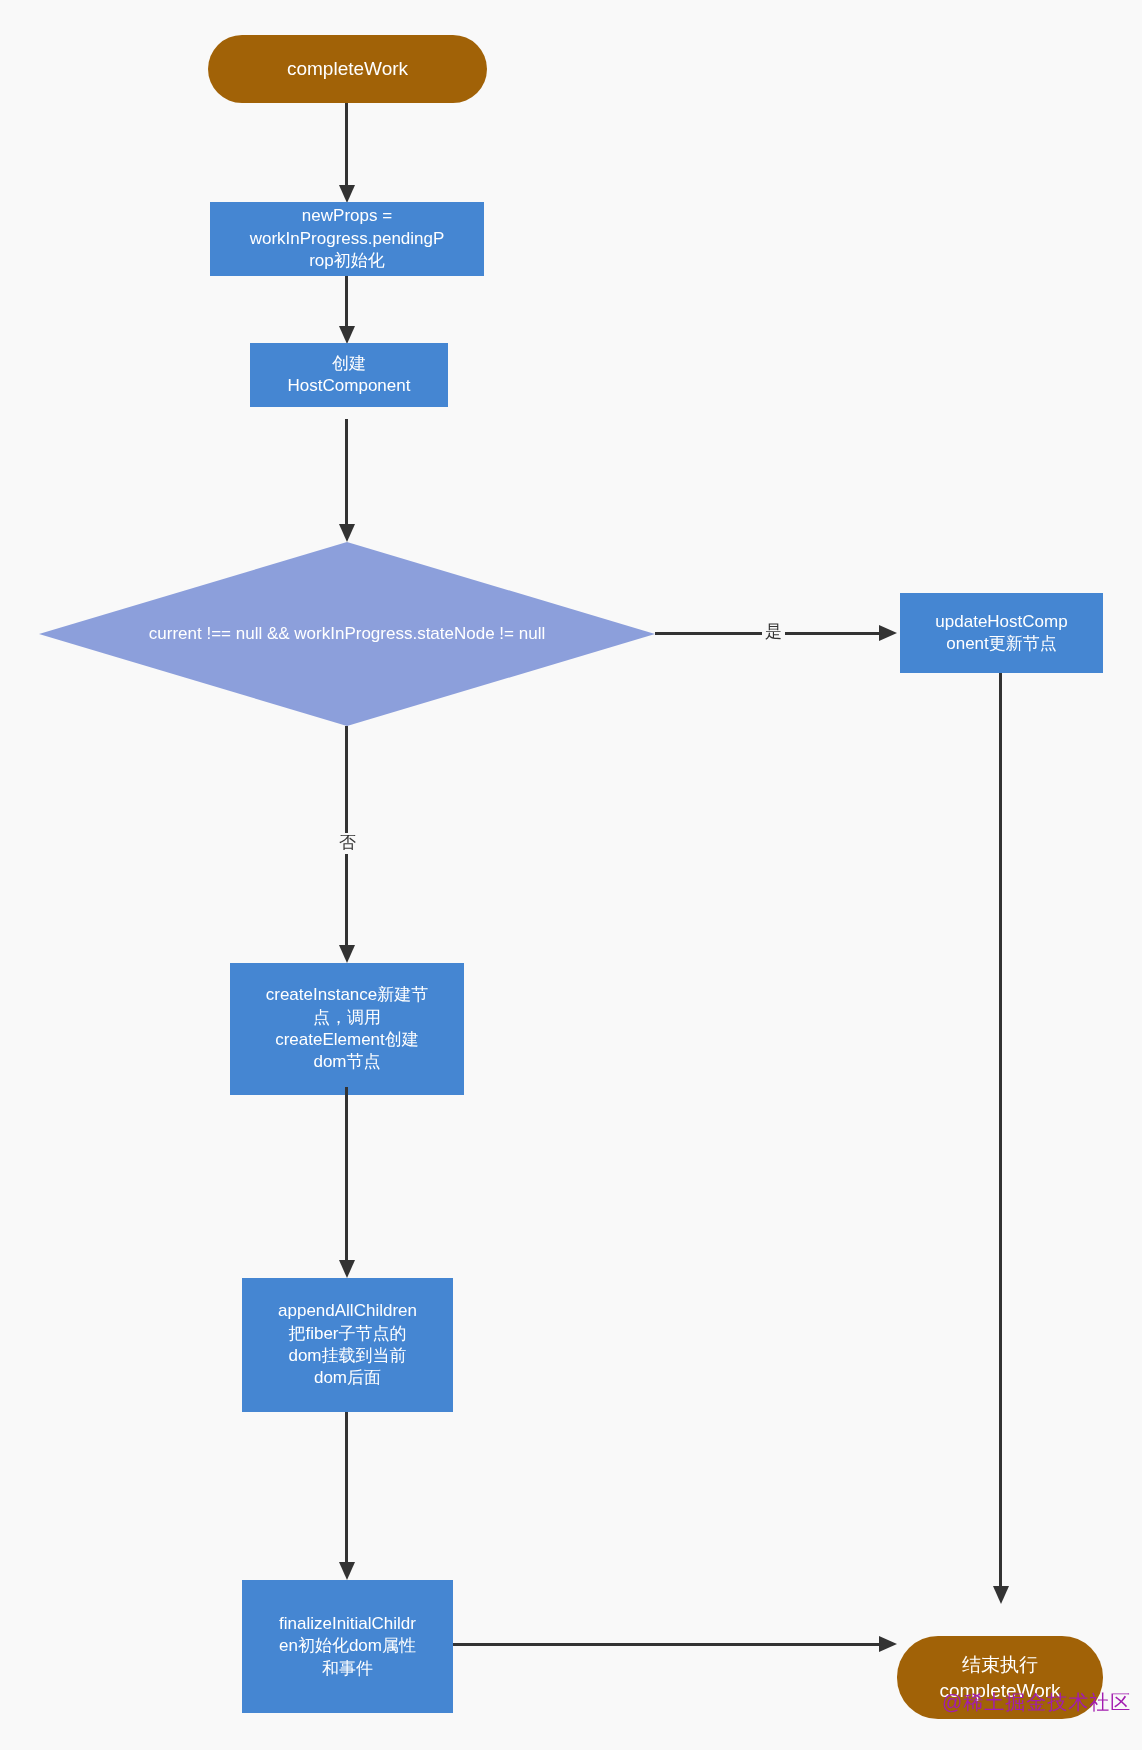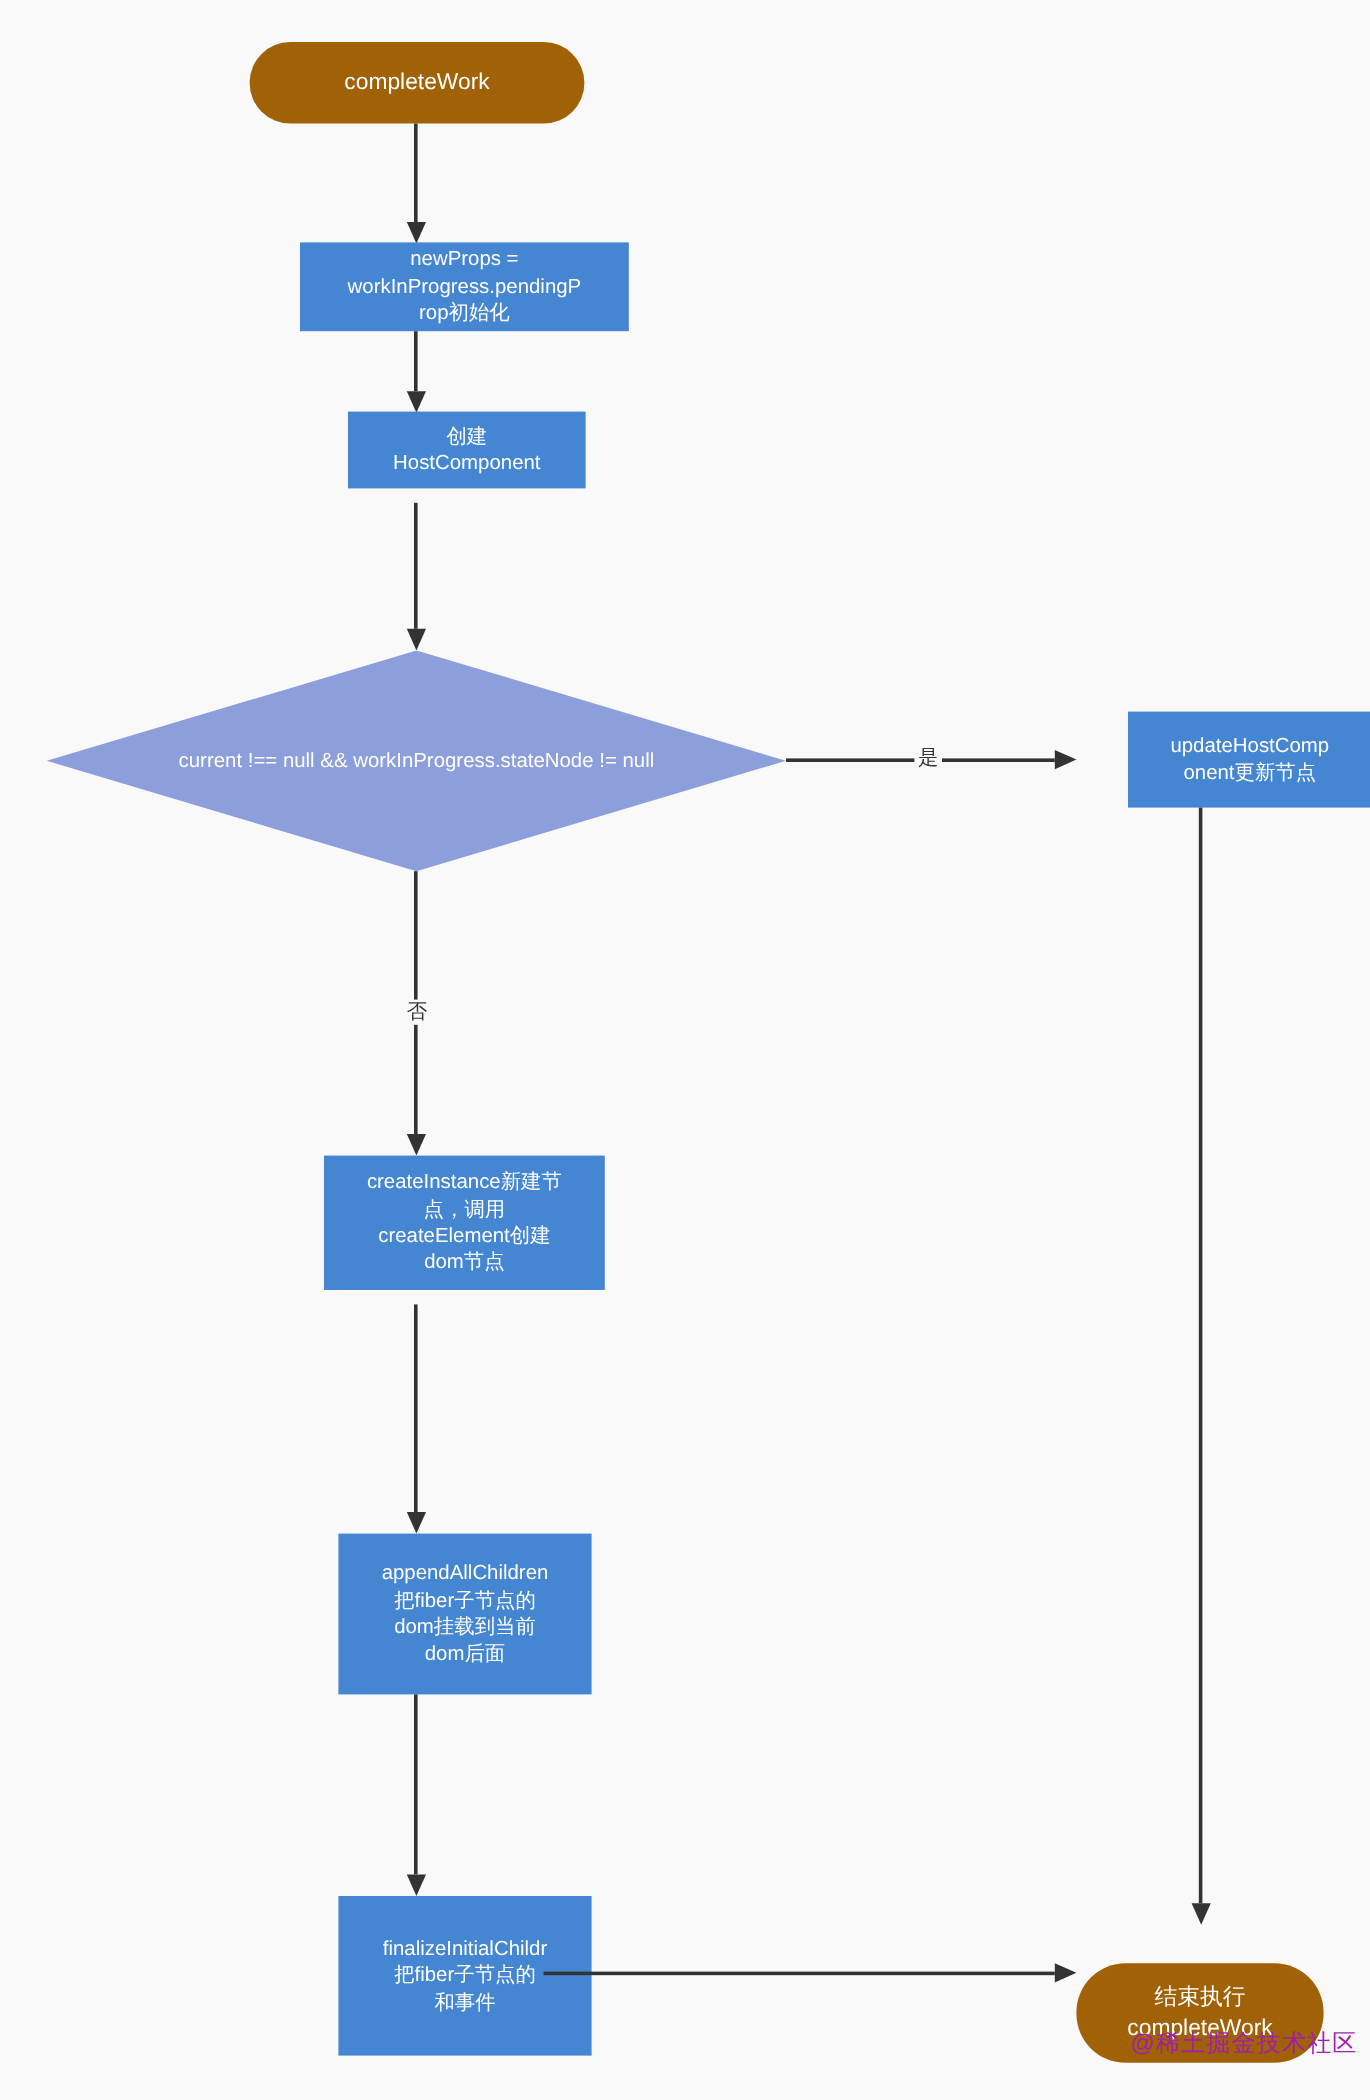--- a/index.html
+++ b/index.html
@@ -23,7 +23,7 @@
     white-space:pre-line;
     box-sizing:border-box;
   }
-  .process  { background:#4586d2;margin-left:40px; }
+  .process  { background:#4586d2; }
   .terminal { background:#a16207; border-radius:40px; font-size:19px; }
   .decision {
     background:#8c9fdb;

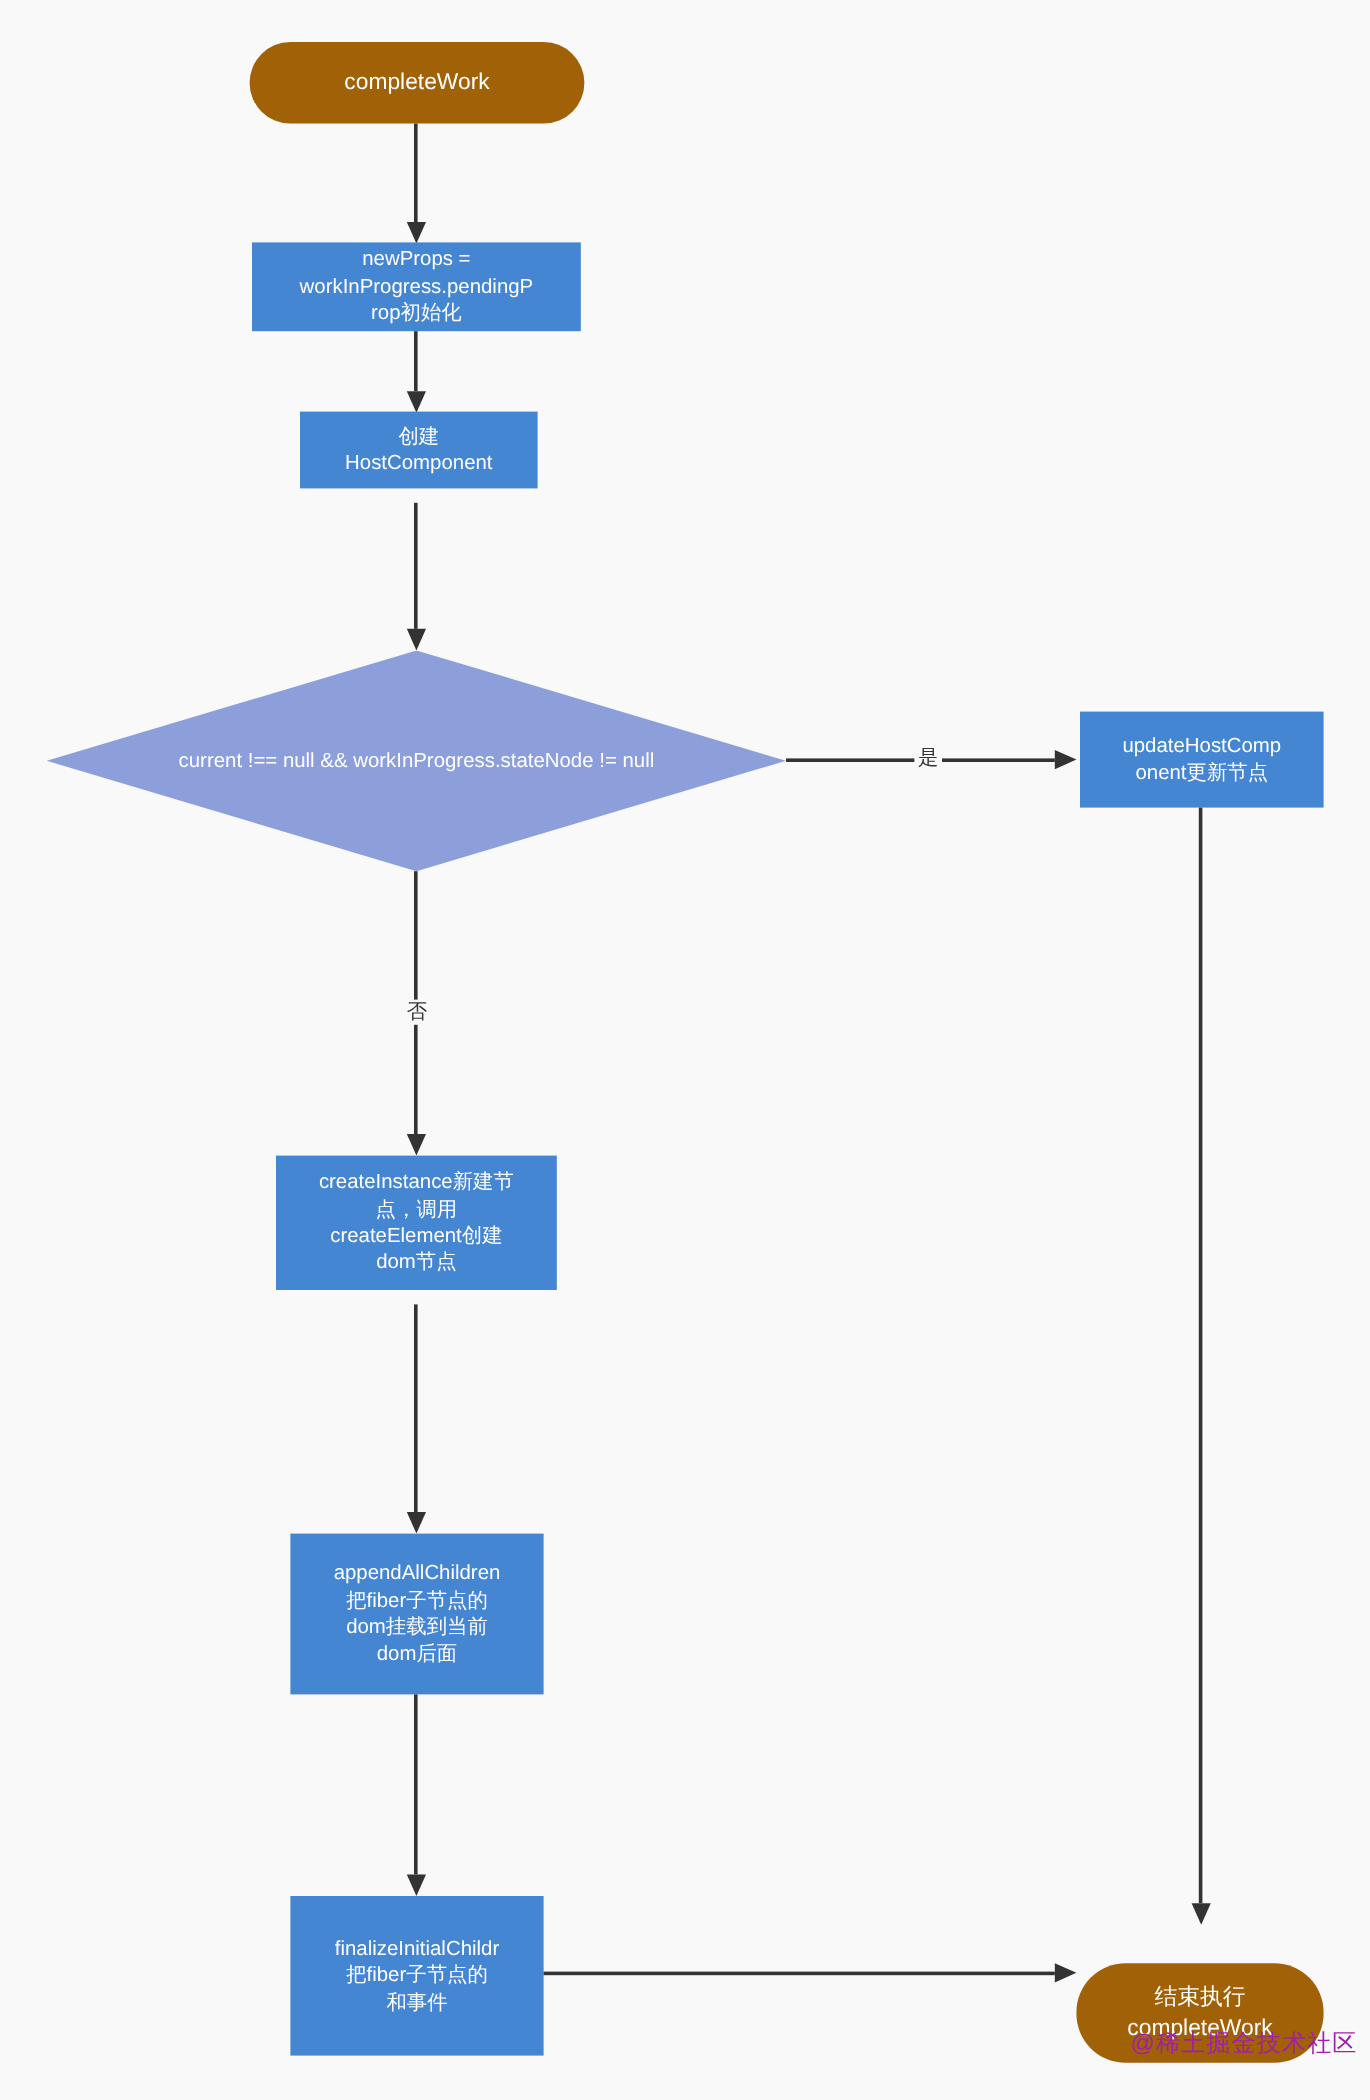--- a/index.html
+++ b/index.html
@@ -96,7 +96,7 @@
   <div class="arrow-down" style="left:339px; top:945px;"></div>
   <div class="edge-label" style="left:336px; top:833px;">否</div>
 
-  <div class="node process" style="left:230px; top:963px; width:234px; height:112px;">createInstance新建节
+  <div class="node process" style="left:230px; top:963px; width:234px; height:132px;">createInstance新建节
 点，调用
 createElement创建
 dom节点</div>

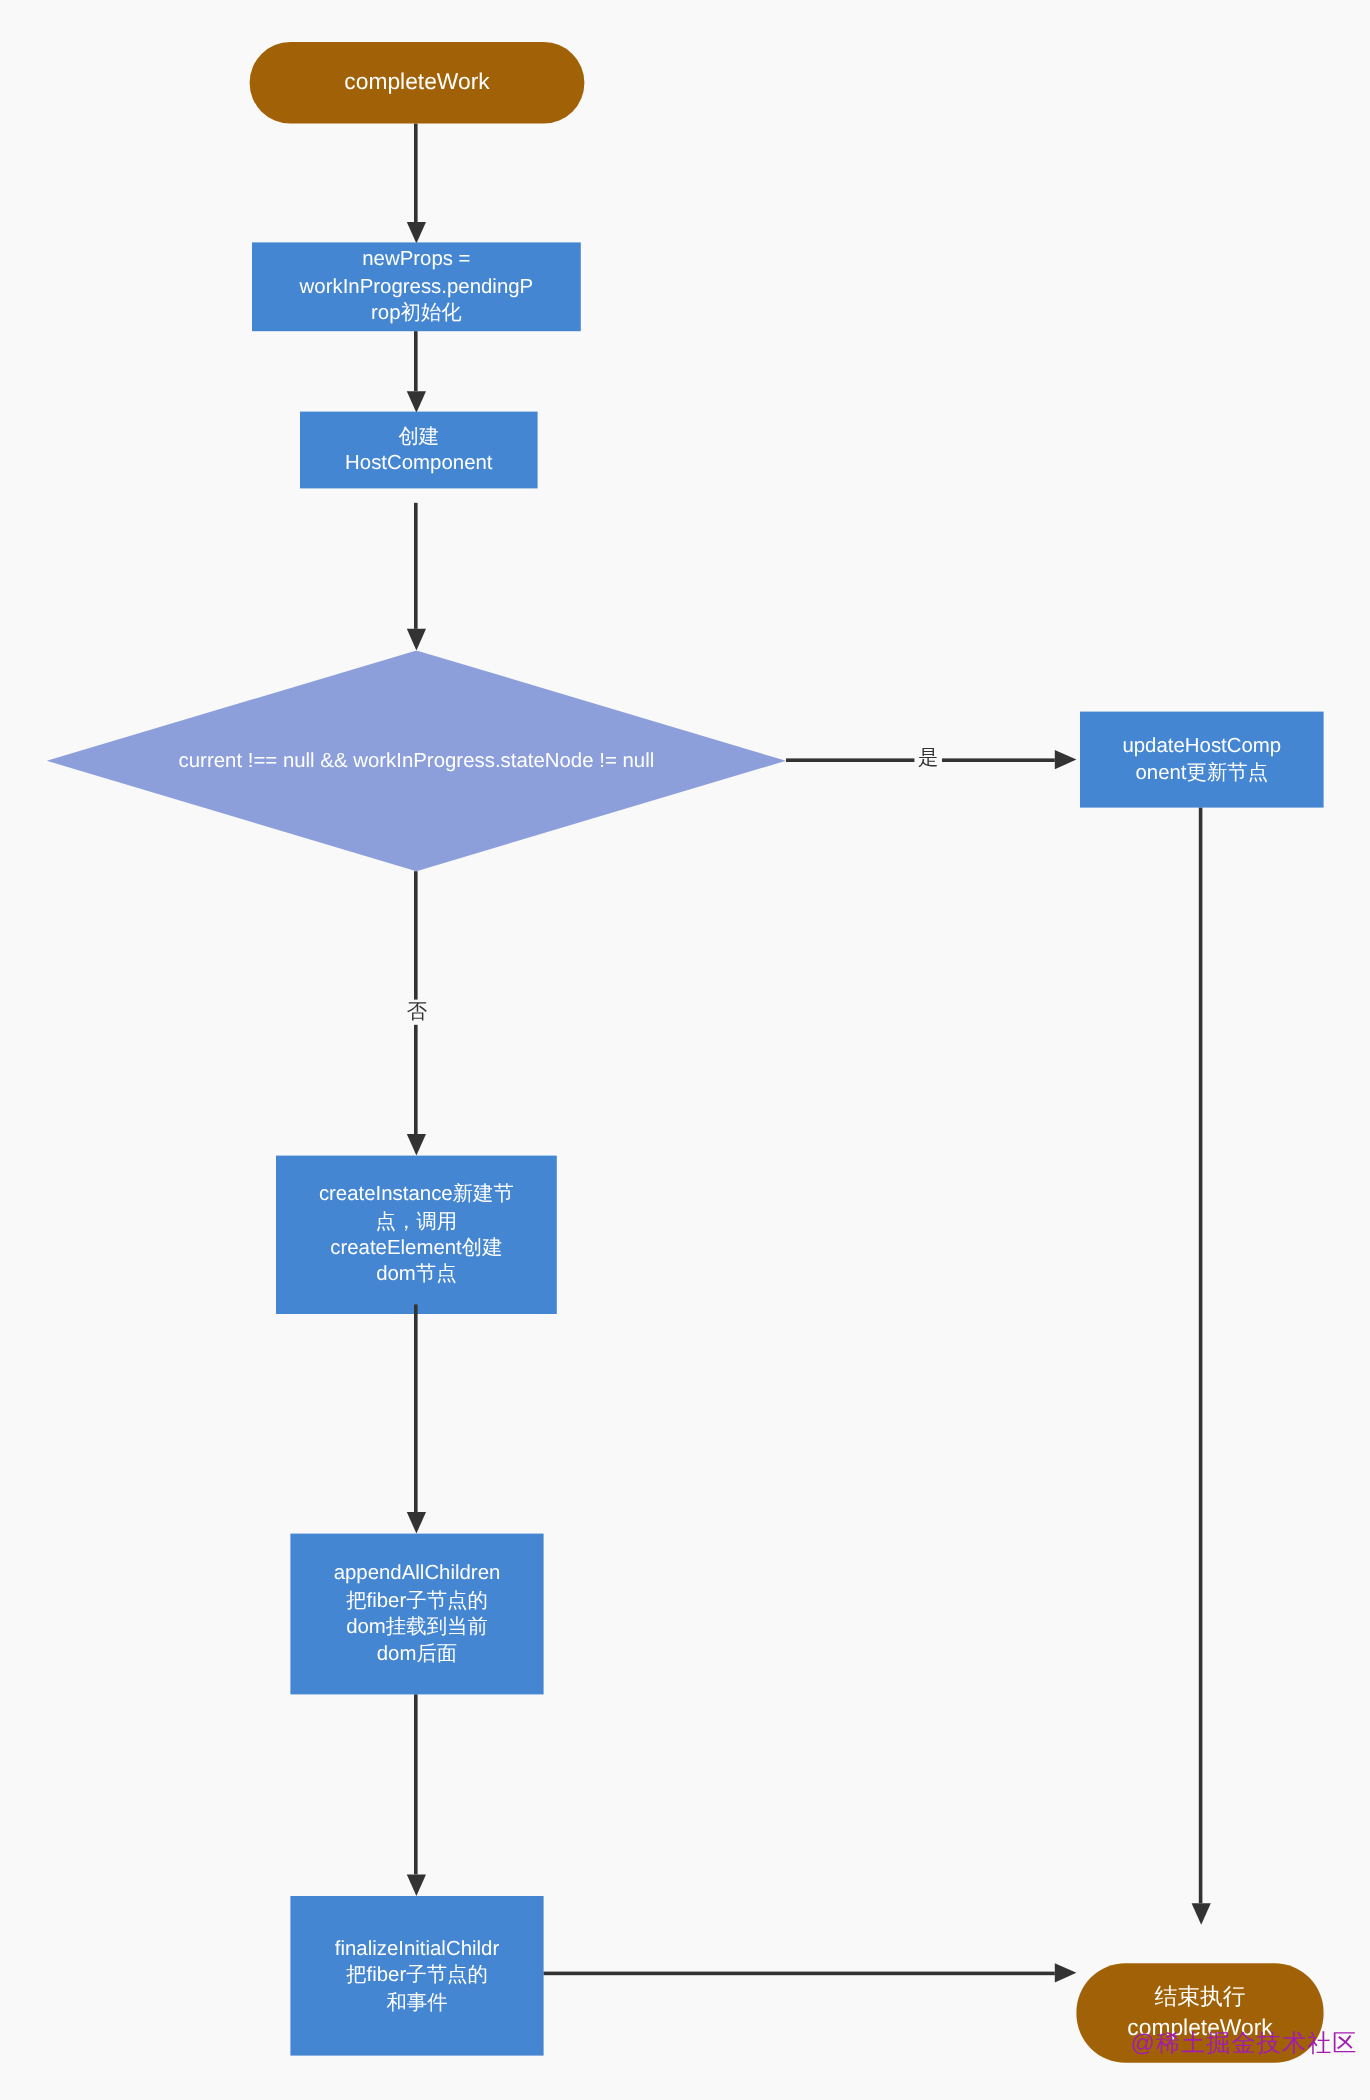--- a/index.html
+++ b/index.html
@@ -113,7 +113,7 @@
   <div class="arrow-down" style="left:339px; top:1562px;"></div>
 
   <div class="node process" style="left:242px; top:1580px; width:211px; height:133px;">finalizeInitialChildr
-把fiber子节点的
+en初始化dom属性
 和事件</div>
 
   <div class="hline" style="left:453px; top:1643px; width:426px;"></div>

